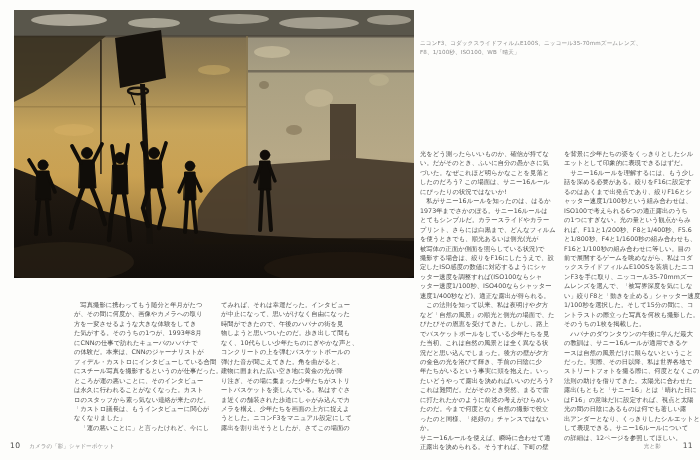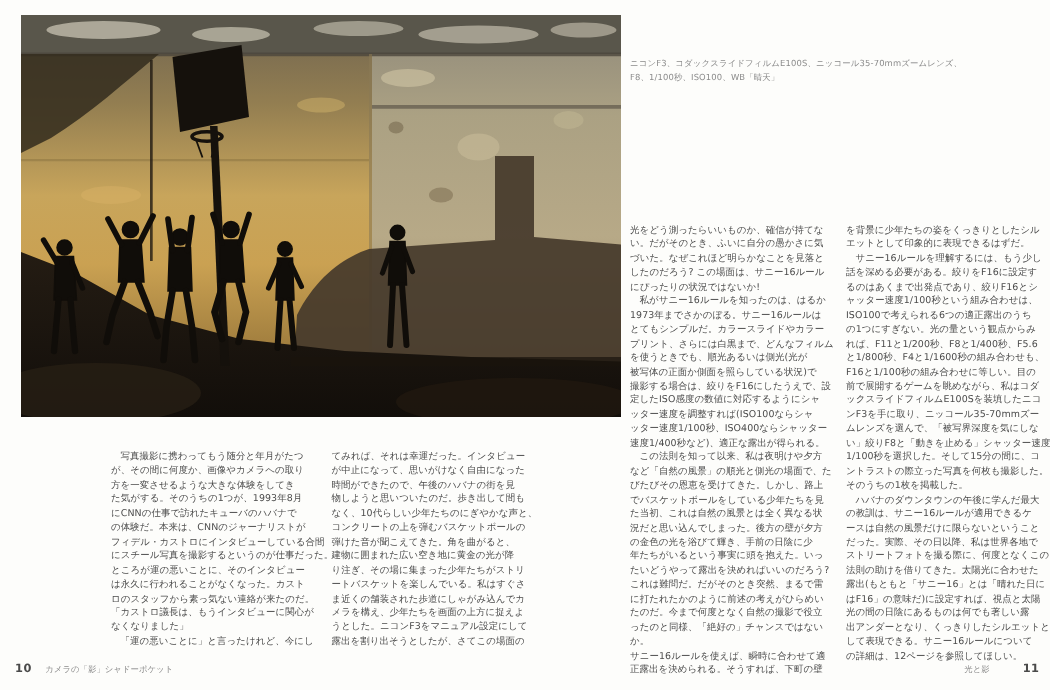--- a/index.html
+++ b/index.html
@@ -29,7 +29,7 @@
   #rcol1{left:420px;top:149px;width:138px;}
   #rcol2{left:564px;top:149px;width:138px;}
   .footer{position:absolute;top:441px;font-size:5.6px;color:#8b8b8b;white-space:nowrap;}
-  .footer .pagenum{font-size:7.6px;color:#4a4a4a;letter-spacing:.3px;font-weight:bold;}
+  .footer .pagenum{font-size:7.6px;color:#4a4a4a;letter-spacing:.3px;}
   #footer-left{left:10px;}
   #footer-left .title{margin-left:9px;}
   #footer-right{right:7px;}

